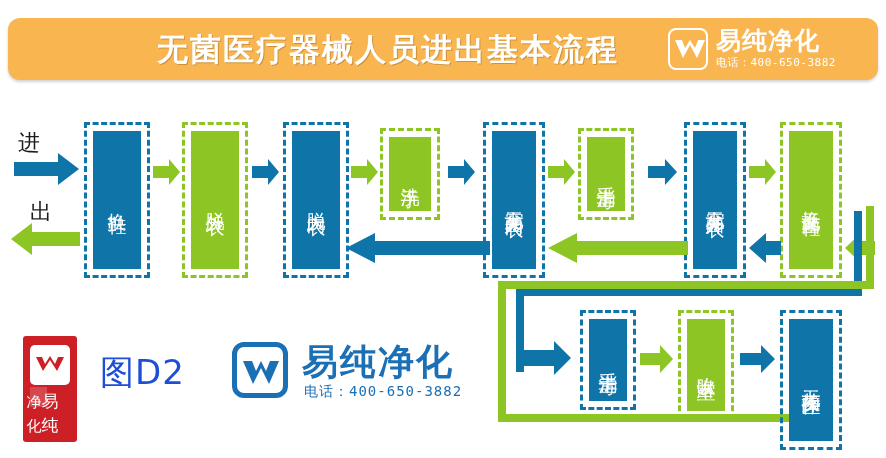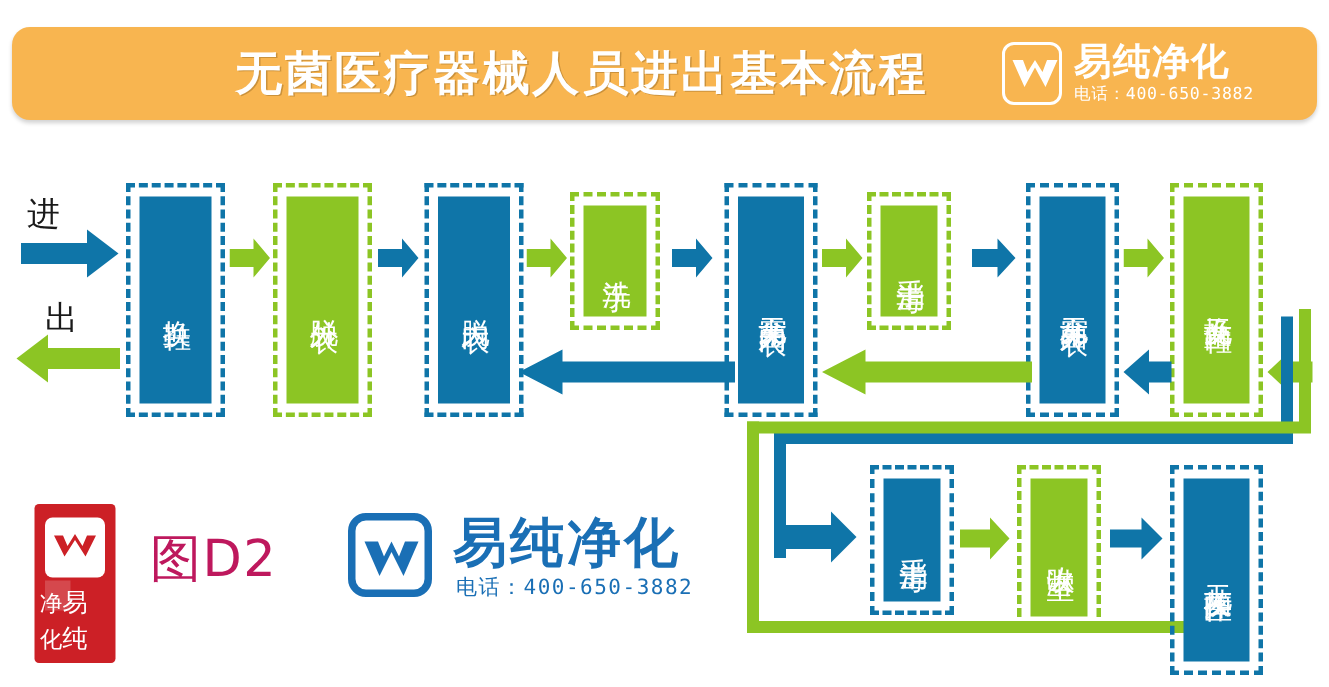--- a/index.html
+++ b/index.html
@@ -103,7 +103,7 @@
   }
   .fig-label {
     position: absolute; left: 100px; top: 350px;
-    font-size: 34px; color: #be185d; letter-spacing: 1px;
+    font-size: 34px; color: #1d4ed8; letter-spacing: 1px;
     font-family: "DejaVu Sans", "Liberation Sans", sans-serif;
   }
   .blogo { position: absolute; left: 232px; top: 338px; width: 250px; height: 72px; }

